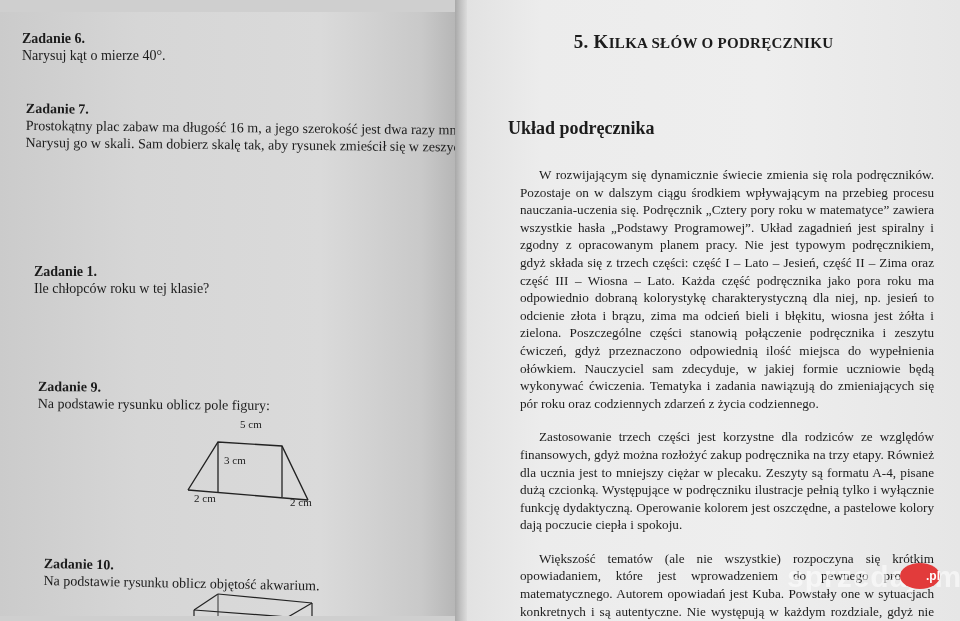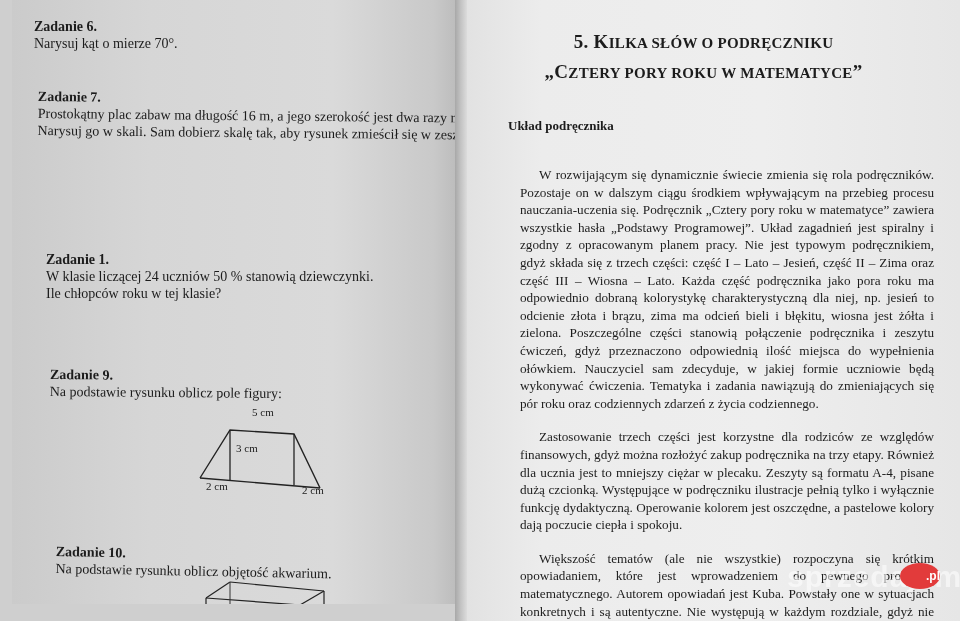--- a/index.html
+++ b/index.html
@@ -10,10 +10,9 @@
     color: #1c1c1c;
   }
   .page-left {
-    position: absolute; left: 0; top: 0; width: 458px; height: 604px;
+    position: absolute; left: 0; top: 12px; width: 458px; height: 604px;
     background: linear-gradient(90deg, #cbcbcb 0%, #d6d6d6 30%, #dadada 70%, #c9c9c9 92%, #b5b5b5 100%);
     overflow: hidden;
-    margin-left: 12px;
   }
   .spine {
     position: absolute; left: 455px; top: 0; width: 14px; height: 621px;

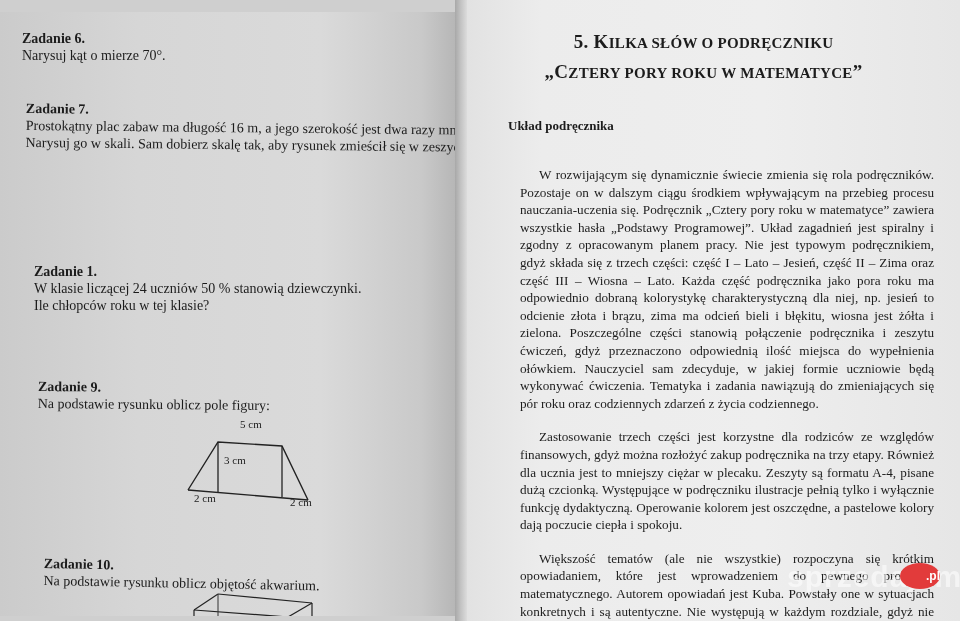--- a/index.html
+++ b/index.html
@@ -66,7 +66,7 @@
 <div class="page-left">
   <div class="task" id="t6">
     <div class="task-title">Zadanie 6.</div>
-    <div class="task-text">Narysuj kąt o mierze 70°.</div>
+    <div class="task-text">Narysuj kąt o mierze 40°.</div>
   </div>
 
   <div class="task" id="t7">

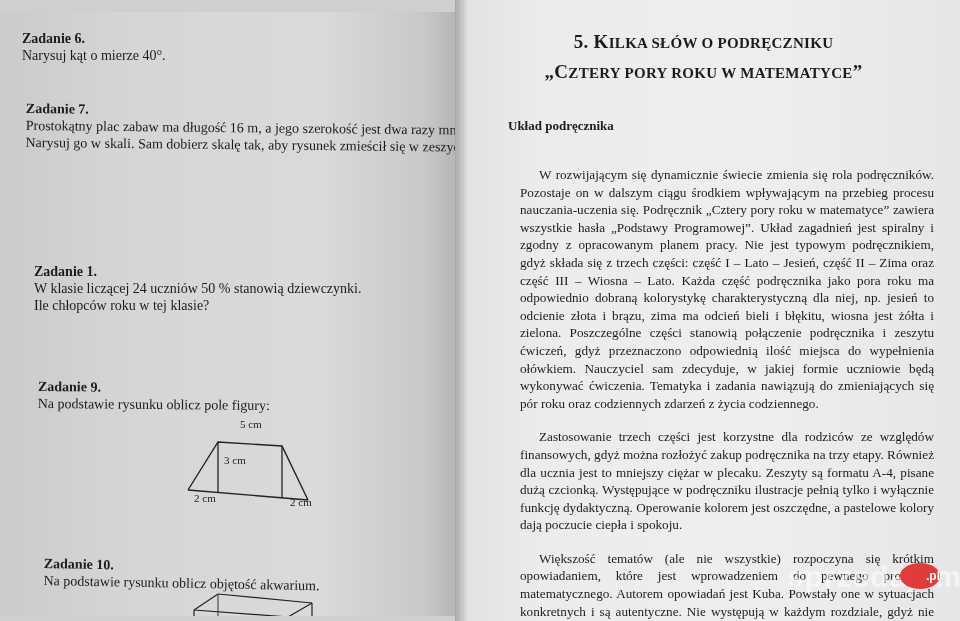--- a/index.html
+++ b/index.html
@@ -125,9 +125,6 @@
     <span>5.</span>
     <span>K</span><span class="sc">ILKA SŁÓW O PODRĘCZNIKU</span>
   </div>
-  <div class="chapter-title" id="ch2">
-    <span>„C</span><span class="sc">ZTERY PORY ROKU W MATEMATYCE</span><span>”</span>
-  </div>
 
   <div class="section-heading">Układ podręcznika</div>
 

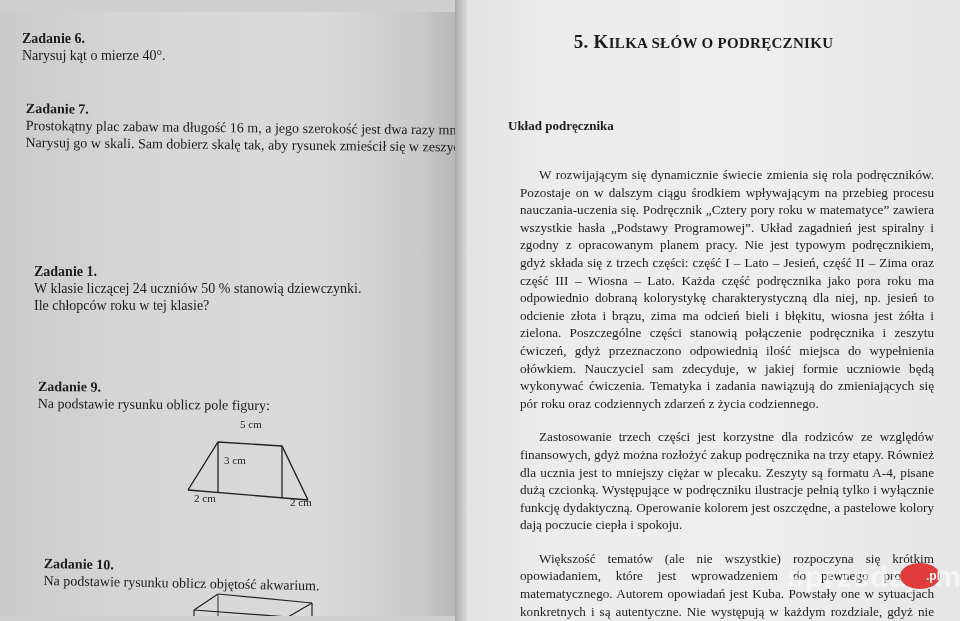--- a/index.html
+++ b/index.html
@@ -42,7 +42,7 @@
   #ch1 { top: 29px; left: -10px; }
   #ch2 { top: 59px; left: -10px; }
   .section-heading {
-    position: absolute; left: 41px; top: 118px; font-weight: bold; font-size: 13px;
+    position: absolute; left: 41px; top: 118px; font-weight: bold; font-size: 18px;
   }
   .body-text {
     position: absolute; left: 37px; top: 150px; width: 446px;

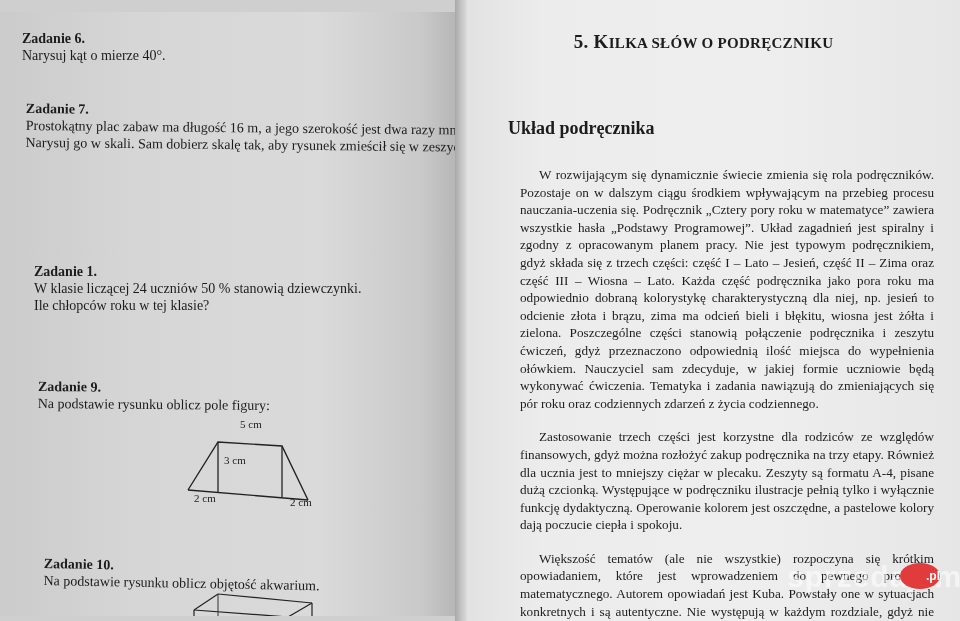--- a/index.html
+++ b/index.html
@@ -77,7 +77,6 @@
 
   <div class="task" id="t8">
     <div class="task-title">Zadanie 1.</div>
-    <div class="task-text">W klasie liczącej 24 uczniów 50 % stanowią dziewczynki.</div>
     <div class="task-text">Ile chłopców roku w tej klasie?</div>
   </div>
 

